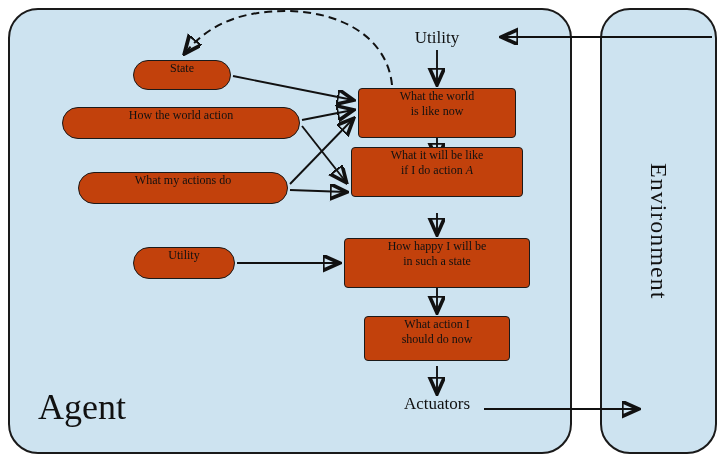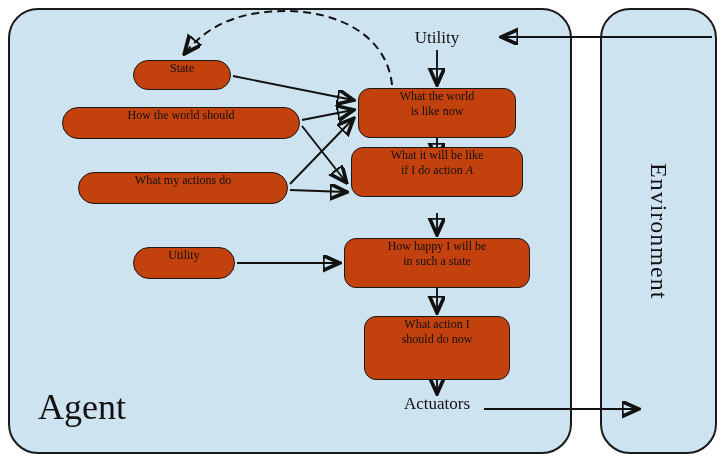--- a/index.html
+++ b/index.html
@@ -47,7 +47,7 @@
     text-align:center;
   }
   .oval{border-radius:999px;}
-  .rect{border-radius:12px;font-family:Liberation Serif, serif;}
+  .rect{border-radius:4px;font-family:Liberation Serif, serif;}
   svg.arrows{
     position:absolute;left:0;top:0;width:725px;height:463px;
     pointer-events:none;

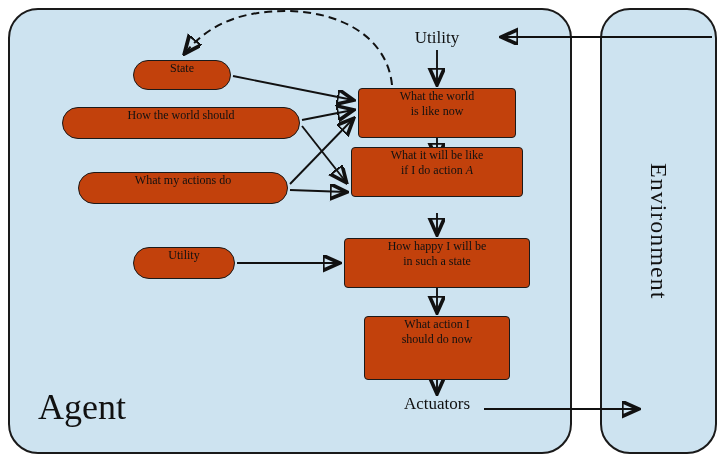--- a/index.html
+++ b/index.html
@@ -118,7 +118,7 @@
     <span>State</span>
   </div>
   <div class="node oval" style="left:62px;top:107px;width:238px;height:32px;">
-    <span>How the world should</span>
+    <span>How the world action</span>
   </div>
   <div class="node oval" style="left:78px;top:172px;width:210px;height:32px;">
     <span>What my actions do</span>

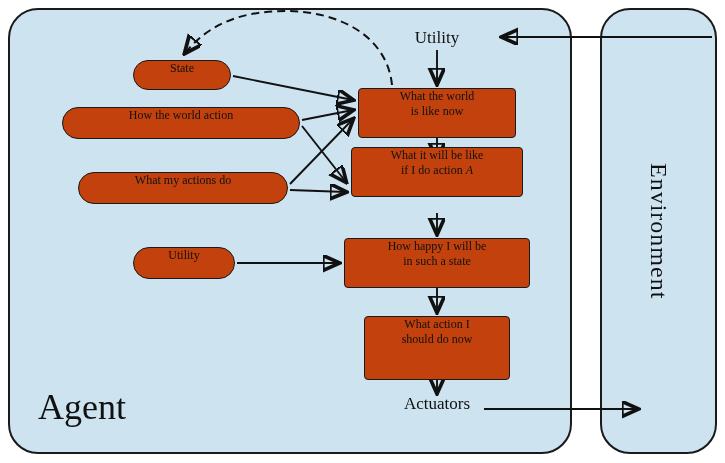--- a/index.html
+++ b/index.html
@@ -144,7 +144,7 @@
     <div>in such a state</div>
   </div>
 
-  <div class="node rect" style="left:364px;top:316px;width:146px;height:64px;">
+  <div class="node rect" style="left:364px;top:316px;width:146px;height:45px;">
     <div>What action I</div>
     <div>should do now</div>
   </div>

